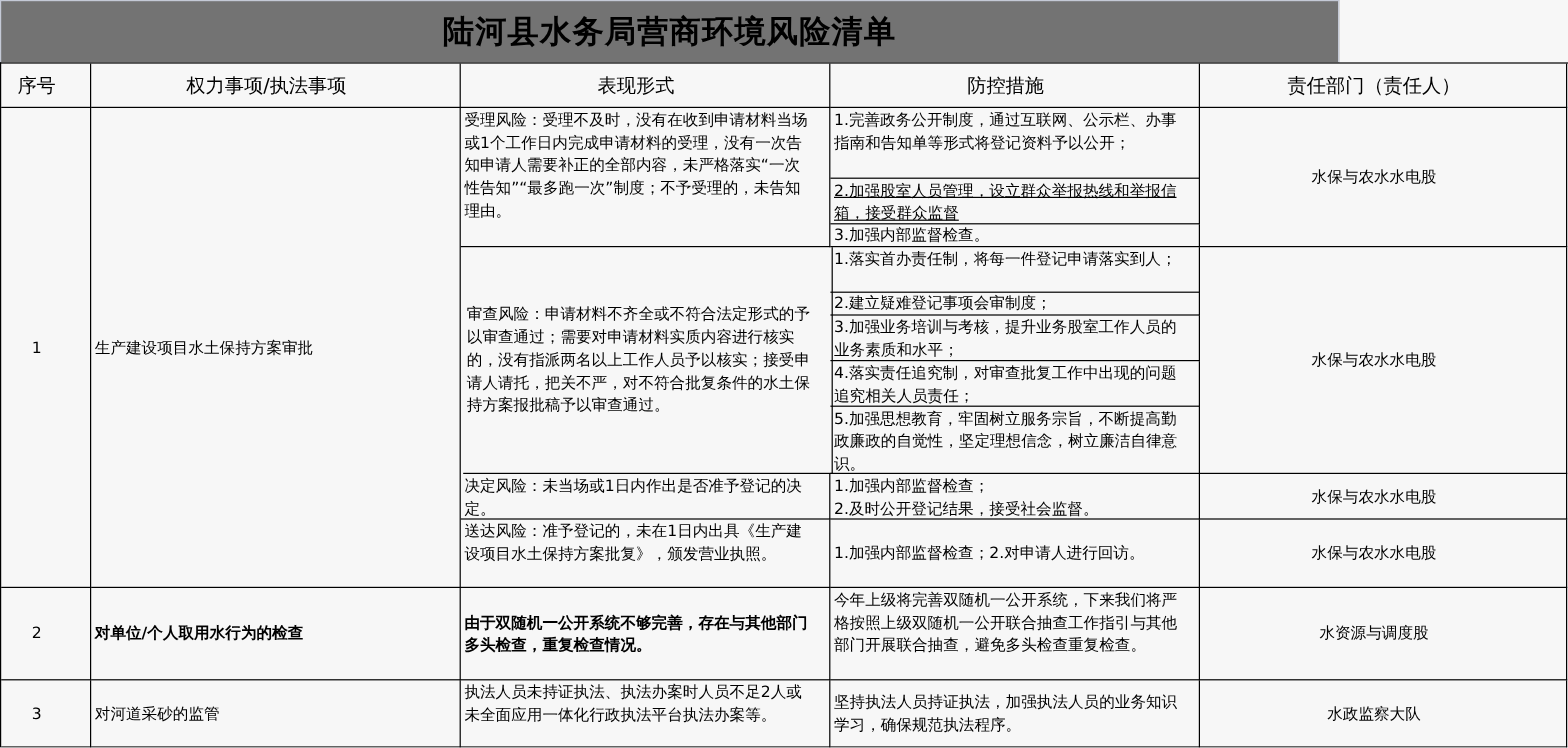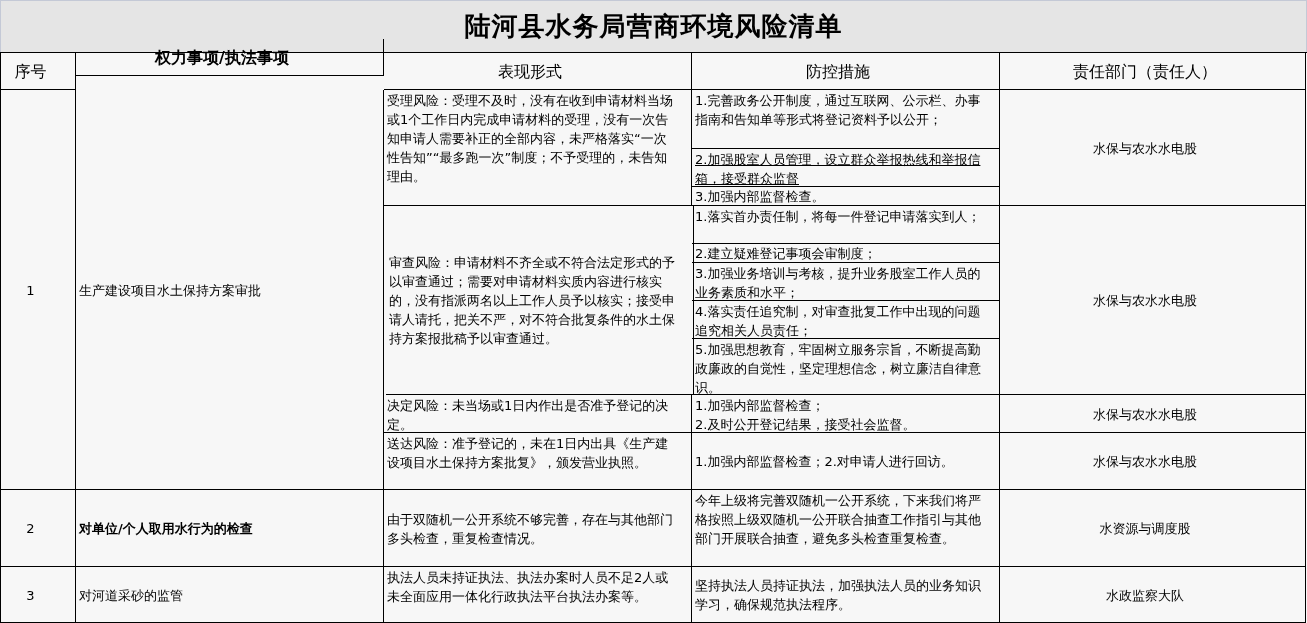--- a/index.html
+++ b/index.html
@@ -11,8 +11,8 @@
   }
   .abs { position:absolute; box-sizing:border-box; }
   .title-bar {
-    left:0; top:0; width:1307px; height:52px;
-    background:#e5e5e5;
+    left:0; top:0; width:1116px; height:52px;
+    background:#737373;
     border:1px solid #c4c9d6; border-bottom:none;
     display:flex; align-items:center; justify-content:center;
   }

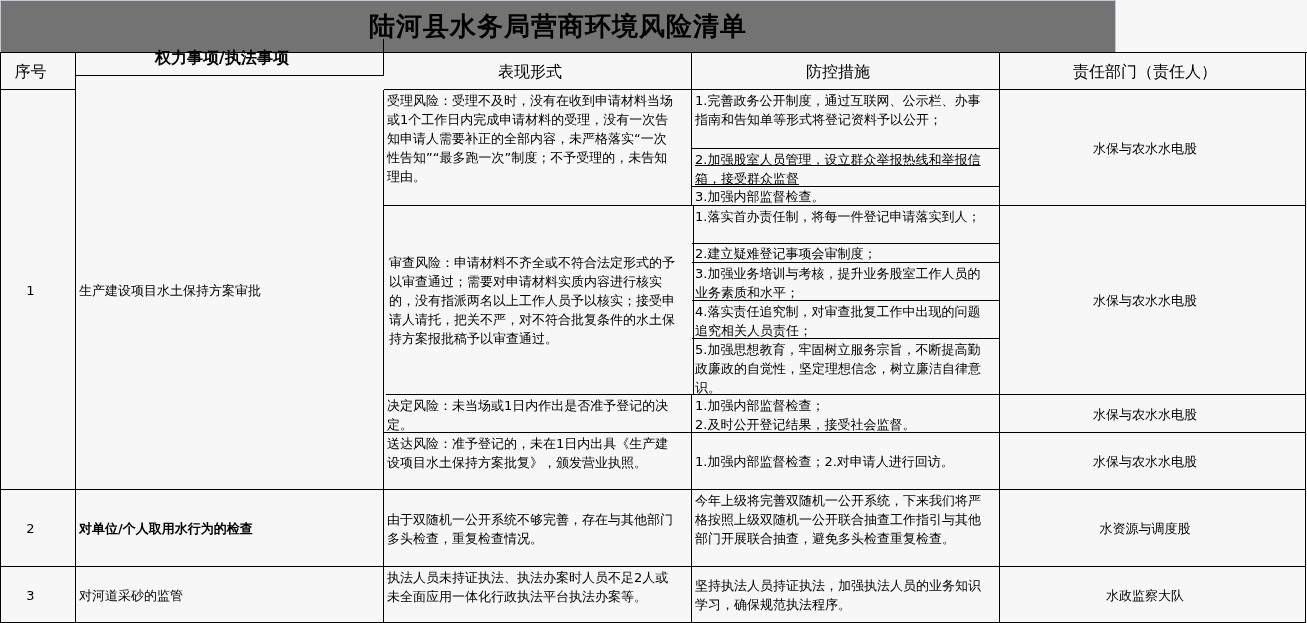--- a/index.html
+++ b/index.html
@@ -49,7 +49,7 @@
 
 <div>
   <div class="cell hdr" style="left:1px;top:53px;width:75px;height:37px;">序号</div>
-  <div class="cell hdr" style="left:76px;top:39px;width:308px;height:37px;font-weight:bold;">权力事项/执法事项</div>
+  <div class="cell hdr" style="left:76px;top:53px;width:308px;height:37px;">权力事项/执法事项</div>
   <div class="cell hdr" style="left:384px;top:53px;width:308px;height:37px;">表现形式</div>
   <div class="cell hdr" style="left:692px;top:53px;width:308px;height:37px;">防控措施</div>
   <div class="cell hdr" style="left:1000px;top:53px;width:306px;height:37px;">责任部门（责任人）</div>

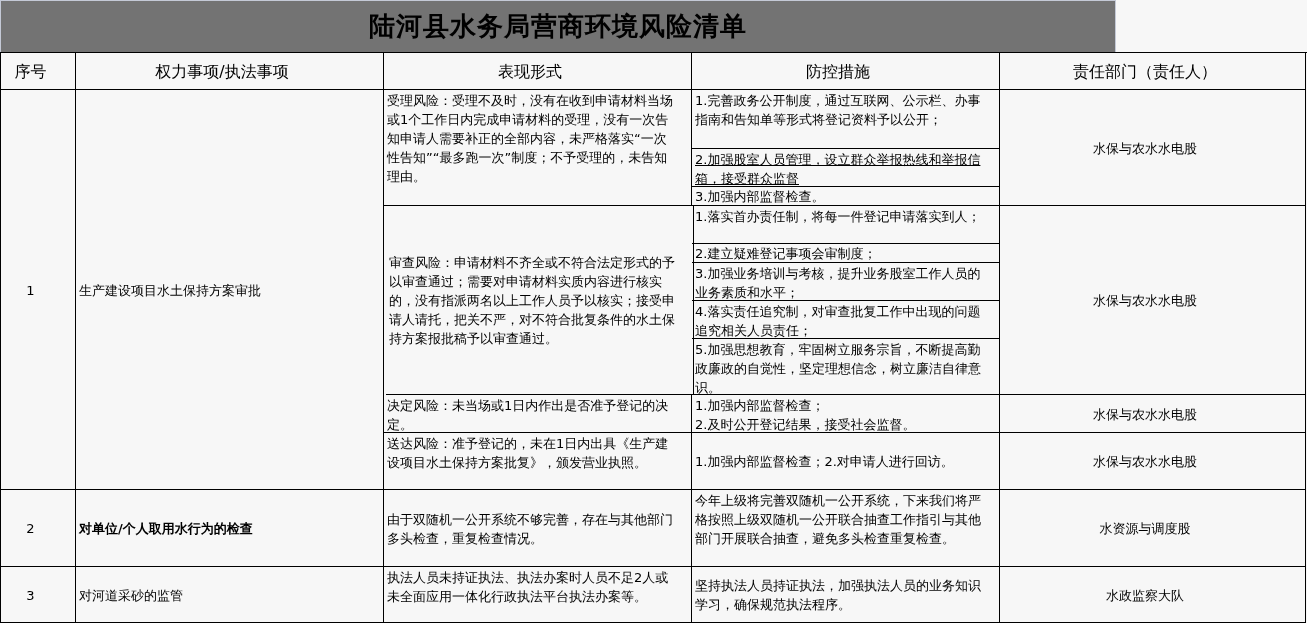--- a/index.html
+++ b/index.html
@@ -82,7 +82,7 @@
 
   <div class="cell center" style="left:1px;top:490px;width:75px;height:77px;">2</div>
   <div class="cell vcenter" style="left:76px;top:490px;width:308px;height:77px;font-weight:bold;">对单位/个人取用水行为的检查</div>
-  <div class="cell vcenter" style="left:384px;top:490px;width:308px;height:77px;">由于双随机一公开系统不够完善，存在与其他部门多头检查，重复检查情况。</div>
+  <div class="cell vcenter" style="left:384px;top:490px;width:308px;height:77px;font-weight:bold;">由于双随机一公开系统不够完善，存在与其他部门多头检查，重复检查情况。</div>
   <div class="cell top" style="left:692px;top:490px;width:308px;height:77px;">今年上级将完善双随机一公开系统，下来我们将严格按照上级双随机一公开联合抽查工作指引与其他部门开展联合抽查，避免多头检查重复检查。</div>
   <div class="cell center" style="left:1000px;top:490px;width:306px;height:77px;">水资源与调度股</div>
 

